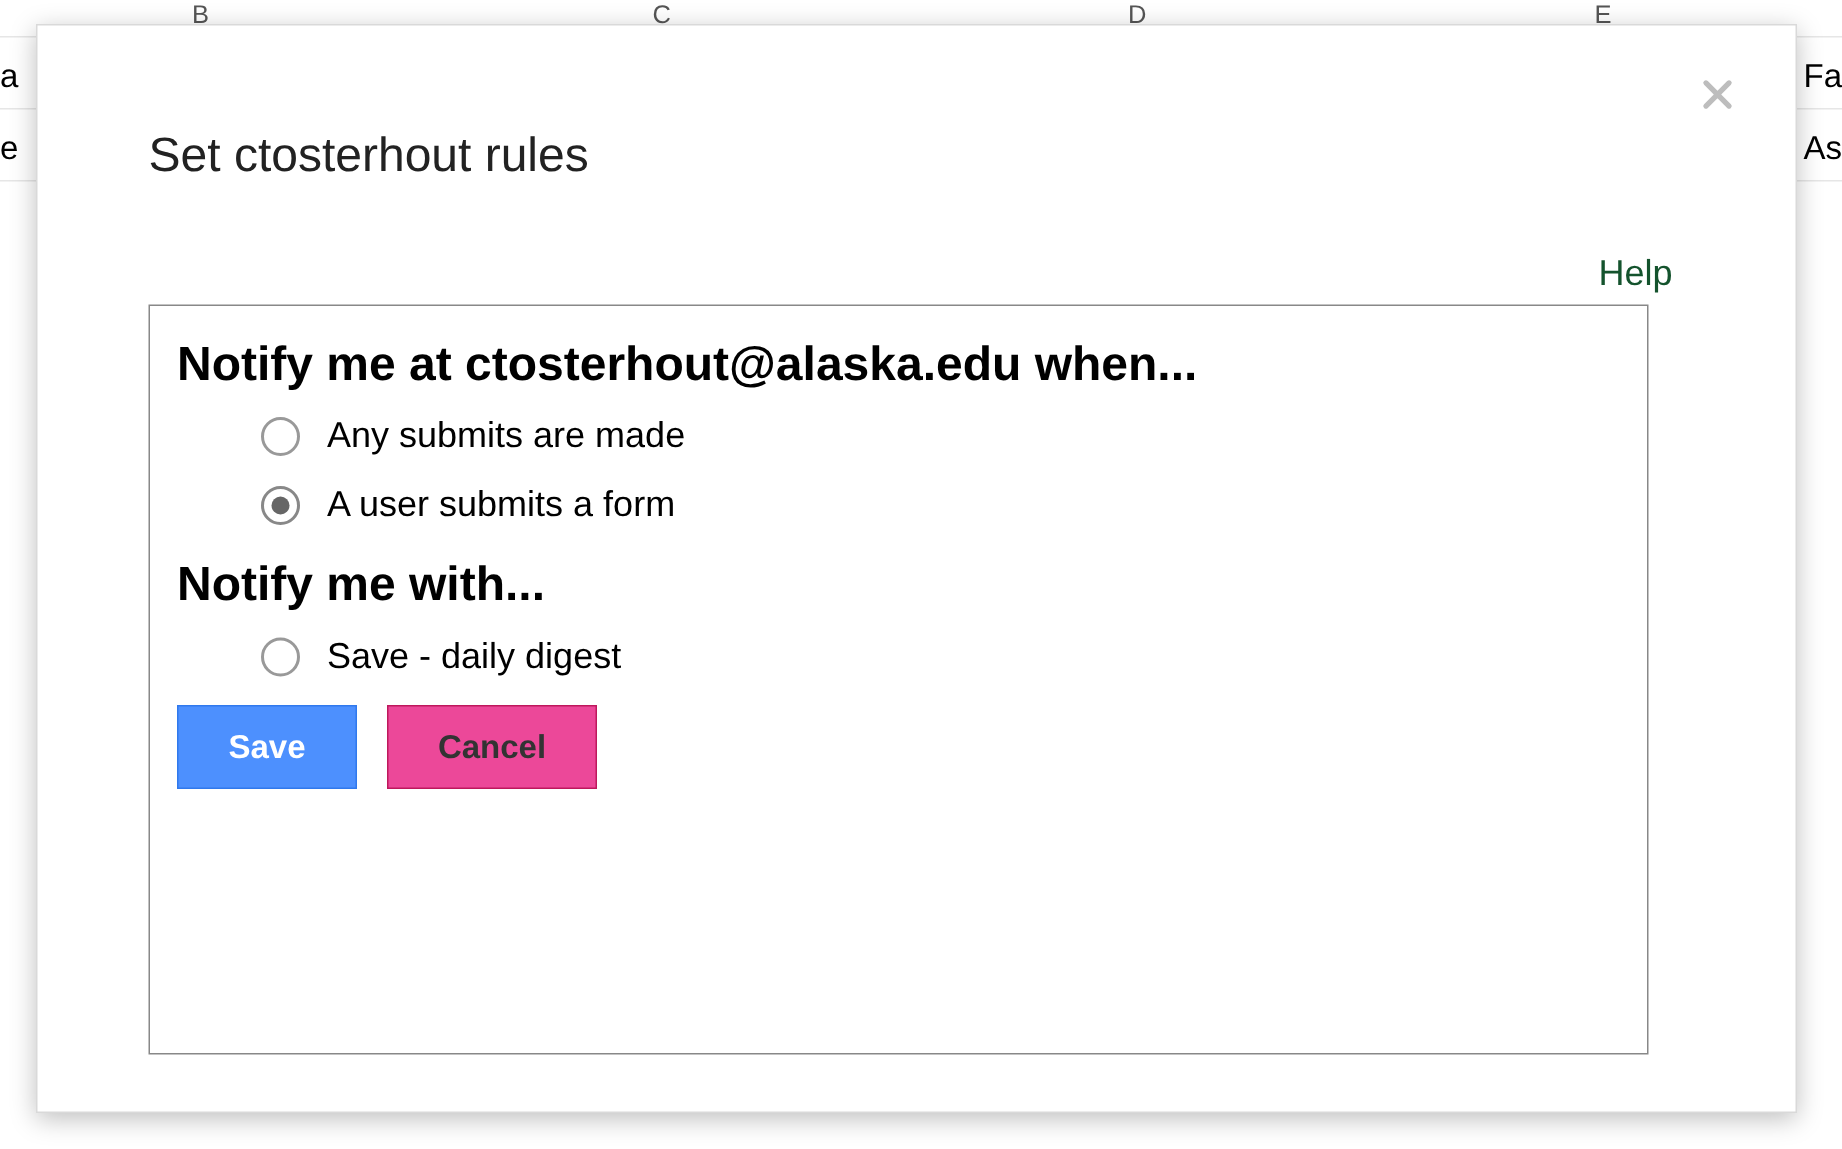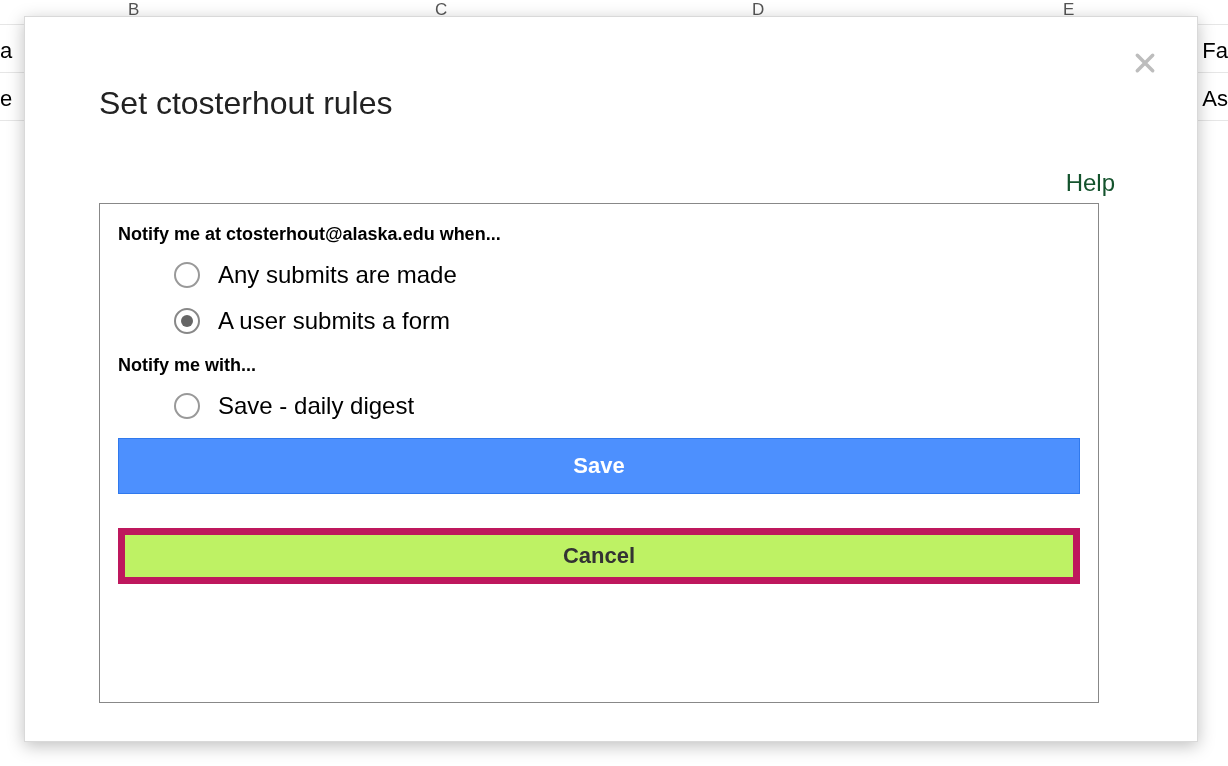--- a/index.html
+++ b/index.html
@@ -87,7 +87,7 @@
       padding: 20px 18px;
     }
     .section-heading {
-      font-size: 18px;
+      font-size: 32px;
       font-weight: bold;
       color: #000;
       margin-bottom: 16px;

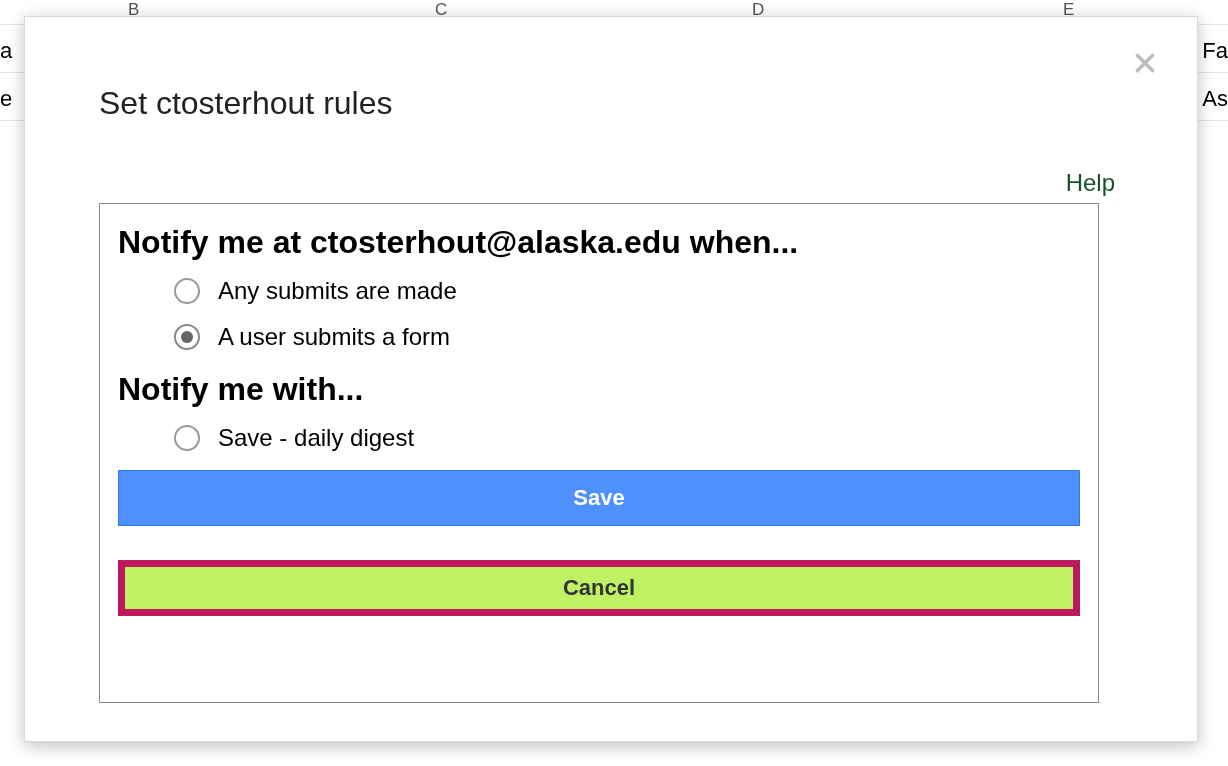--- a/index.html
+++ b/index.html
@@ -131,9 +131,8 @@
     }
     .button-row {
       display: flex;
-      gap: 34px;
+      gap: 20px;
       margin-top: 12px;
-      flex-direction: column;
     }
     .btn {
       height: 56px;

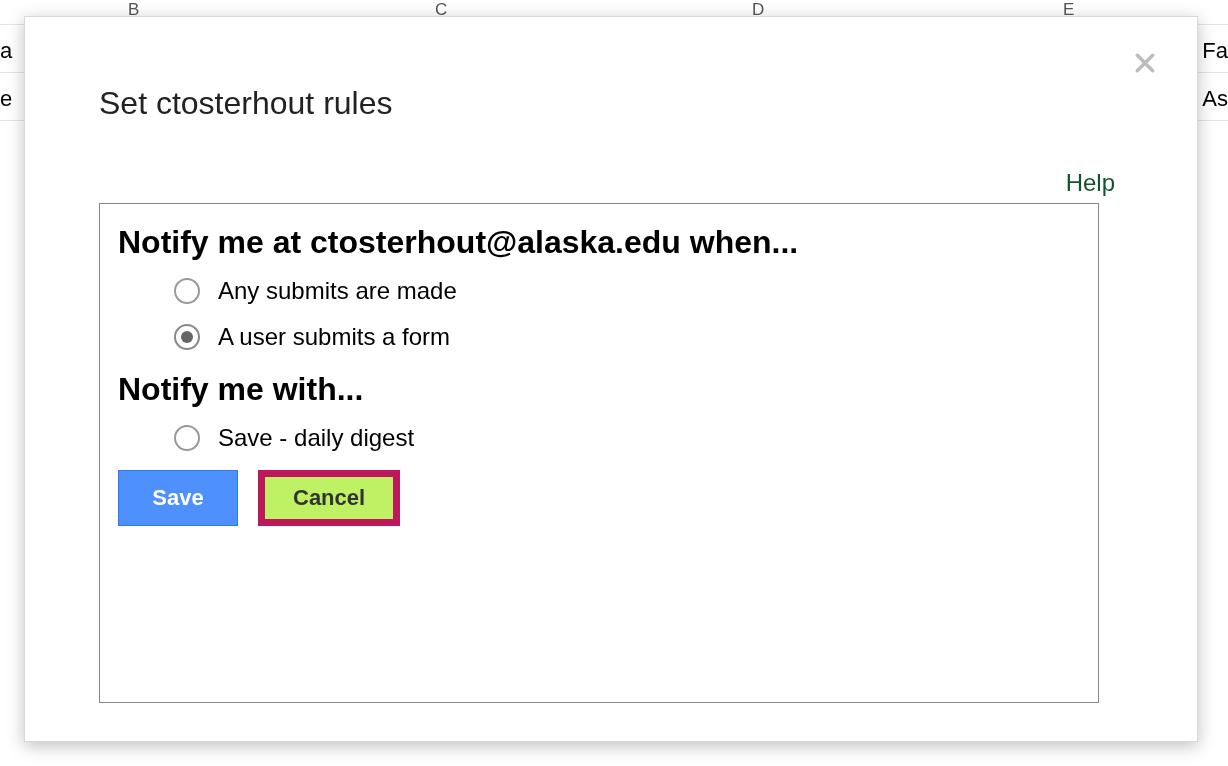--- a/index.html
+++ b/index.html
@@ -152,10 +152,10 @@
       border: 1px solid #3079ed;
     }
     .btn-secondary {
-      background: #bef264;
+      background: #ec4899;
       color: #333;
       min-width: 140px;
-      border: 7px solid #be185d;
+      border: 1px solid #be185d;
     }
   </style>
 </head>

